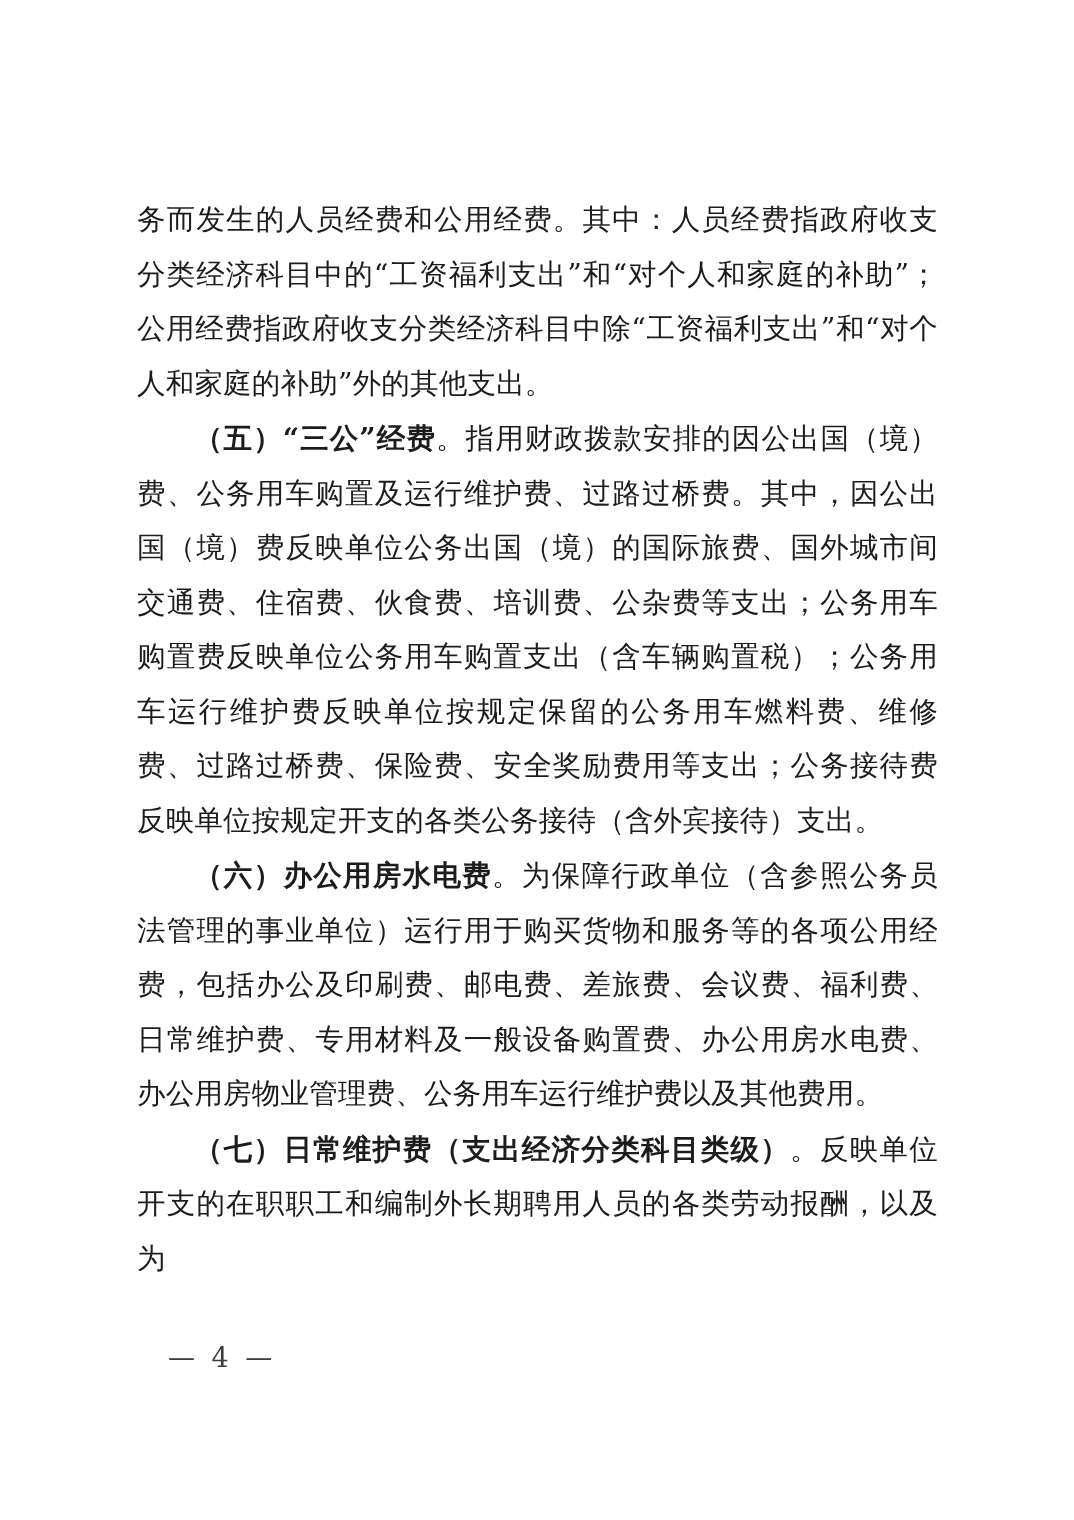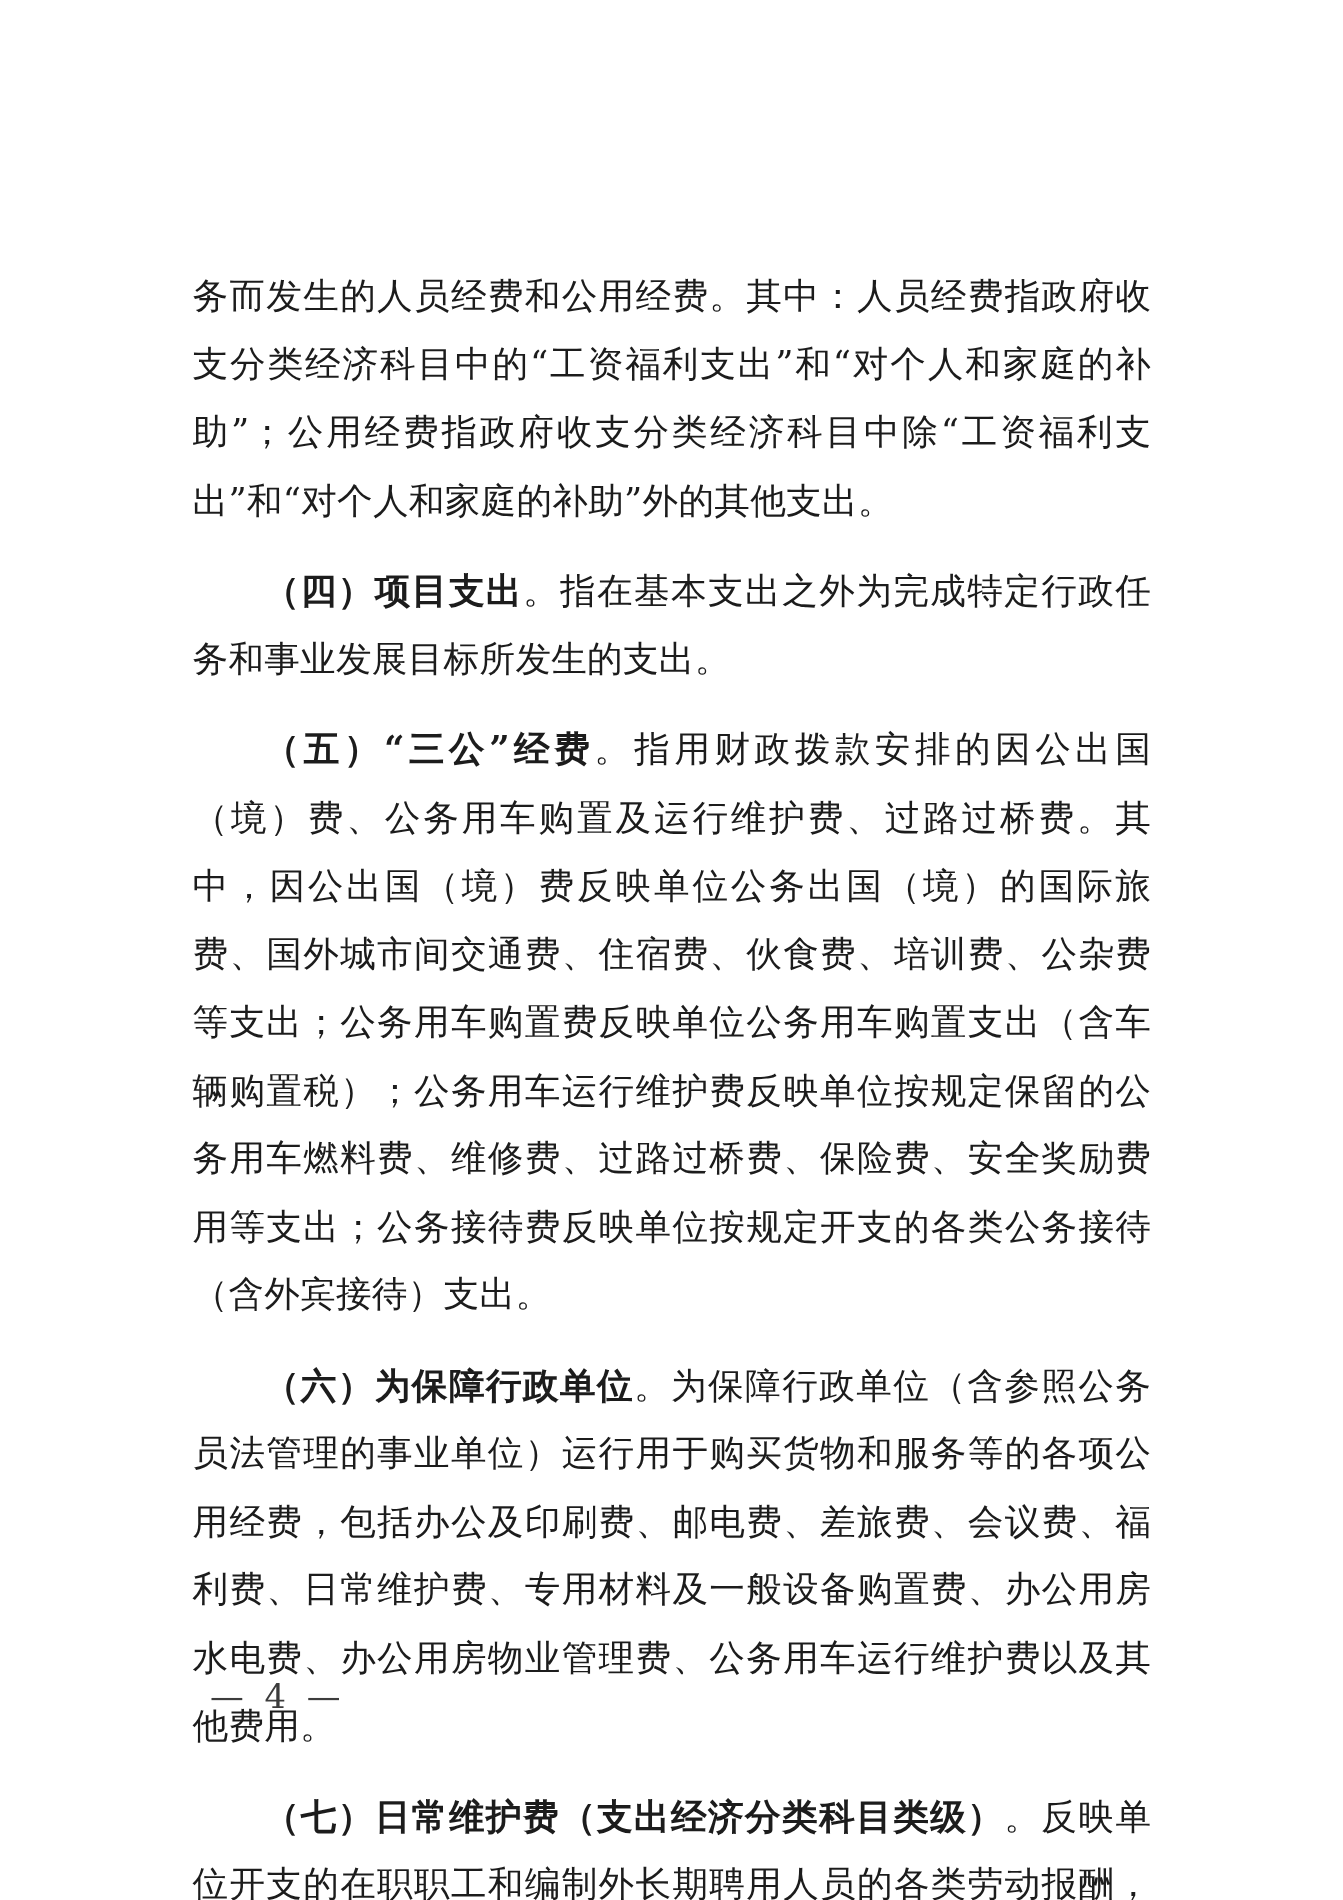--- a/index.html
+++ b/index.html
@@ -22,7 +22,7 @@
     width: 801px;
   }
   .para {
-    margin: 17px;
+    margin: 0;
     padding: 0;
     font-size: 28.5px;
     line-height: 54.5px;

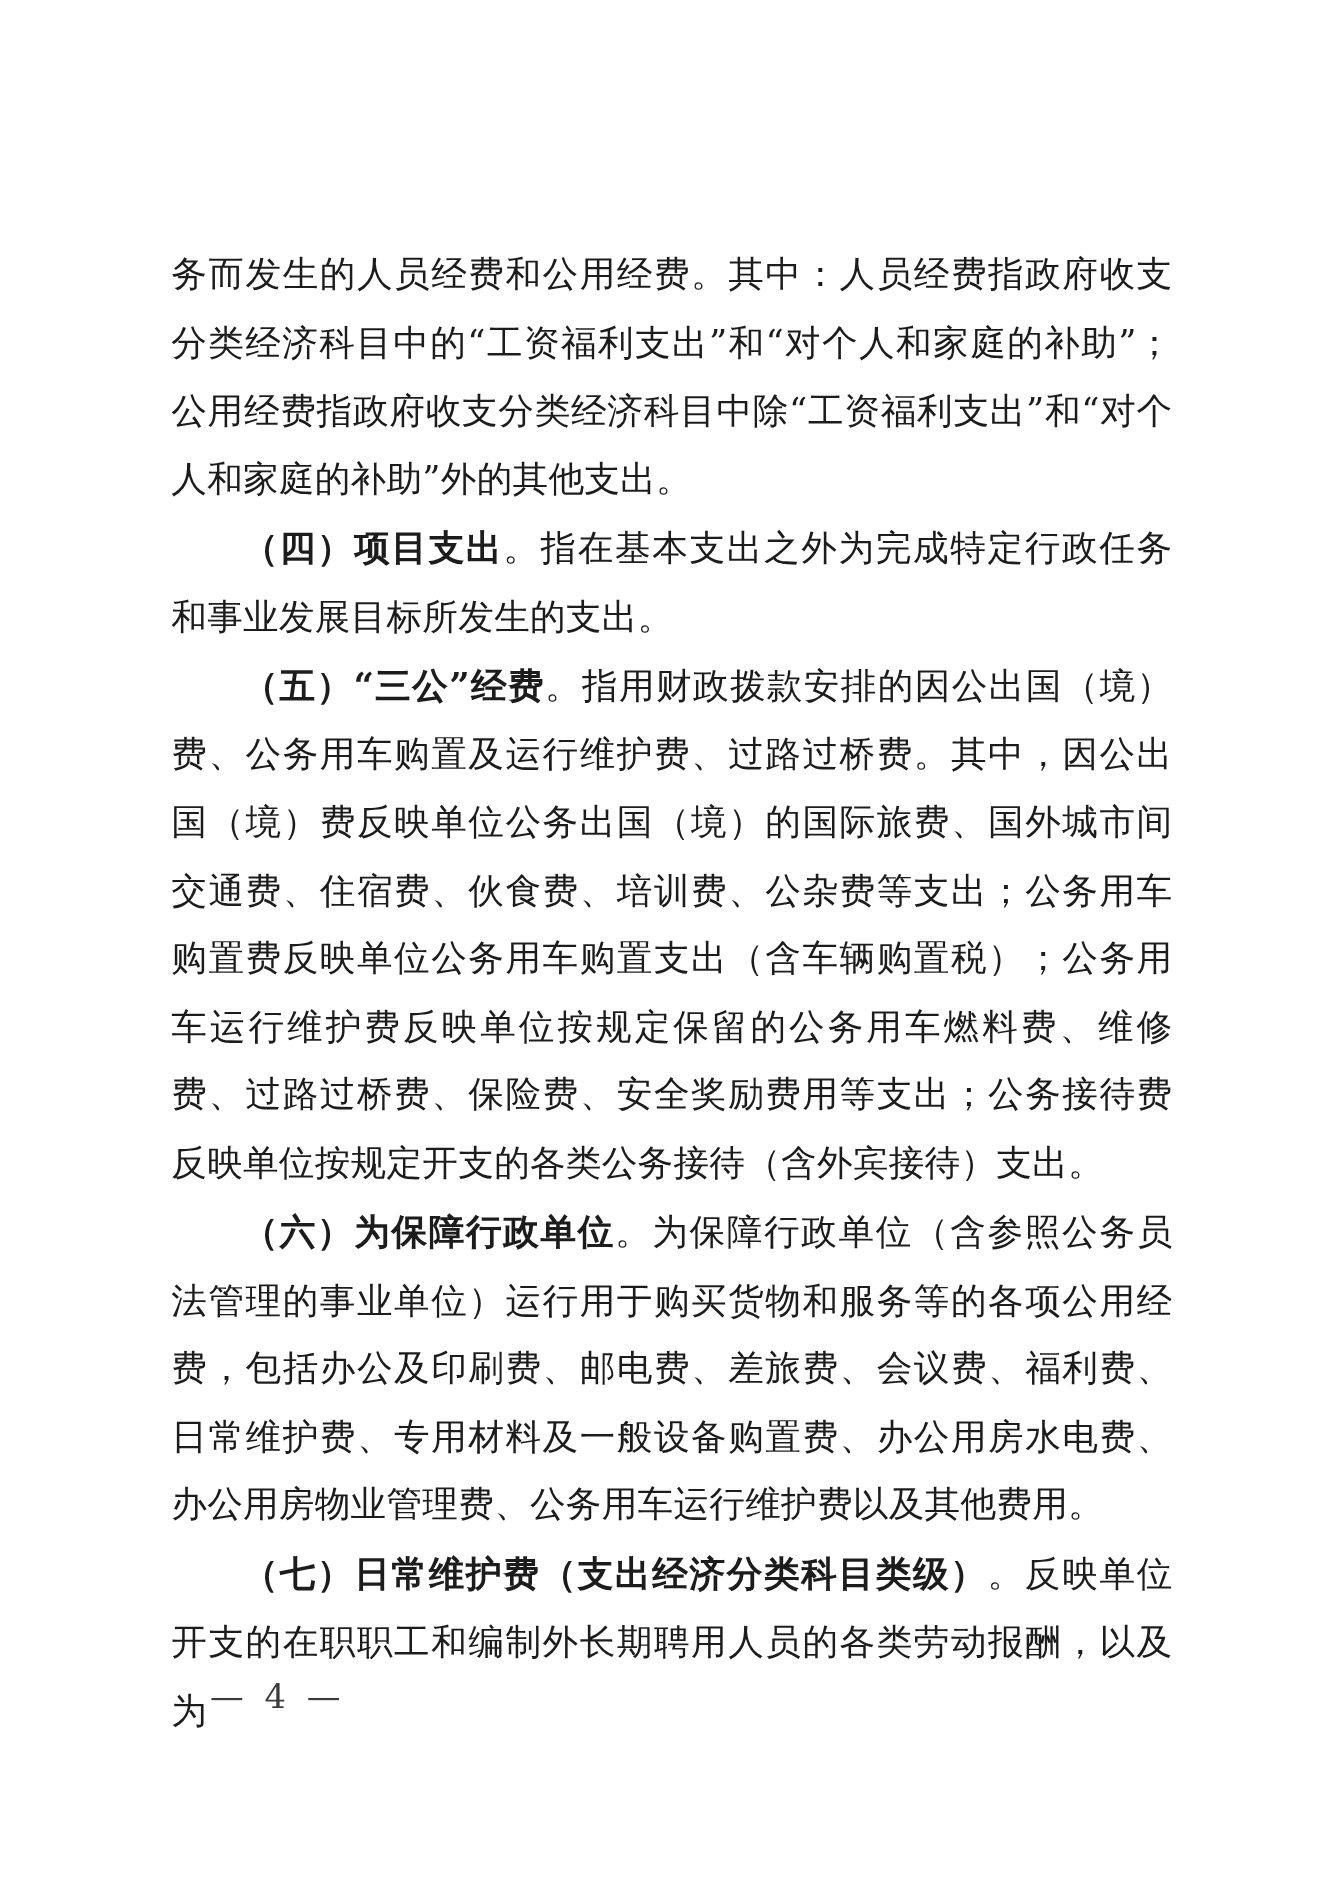--- a/index.html
+++ b/index.html
@@ -57,9 +57,6 @@
       <span class="seg">务而发生的人员经费和公用经费。其中：人员经费指政府收支分类经济科目中的“工资福利支出”和“对个人和家庭的补助”；公用经费指政府收支分类经济科目中除“工资福利支出”和“对个人和家庭的补助”外的其他支出。</span>
     </p>
 
-    <p class="para indent">
-      <span class="seg seg-bold">（四）项目支出</span><span class="seg">。指在基本支出之外为完成特定行政任务和事业发展目标所发生的支出。</span>
-    </p>
 
     <p class="para indent">
       <span class="seg seg-bold">（五）“三公”经费</span><span class="seg">。指用财政拨款安排的因公出国（境）费、公务用车购置及运行维护费、过路过桥费。其中，因公出国（境）费反映单位公务出国（境）的国际旅费、国外城市间交通费、住宿费、伙食费、培训费、公杂费等支出；公务用车购置费反映单位公务用车购置支出（含车辆购置税）；公务用车运行维护费反映单位按规定保留的公务用车燃料费、维修费、过路过桥费、保险费、安全奖励费用等支出；公务接待费反映单位按规定开支的各类公务接待（含外宾接待）支出。</span>

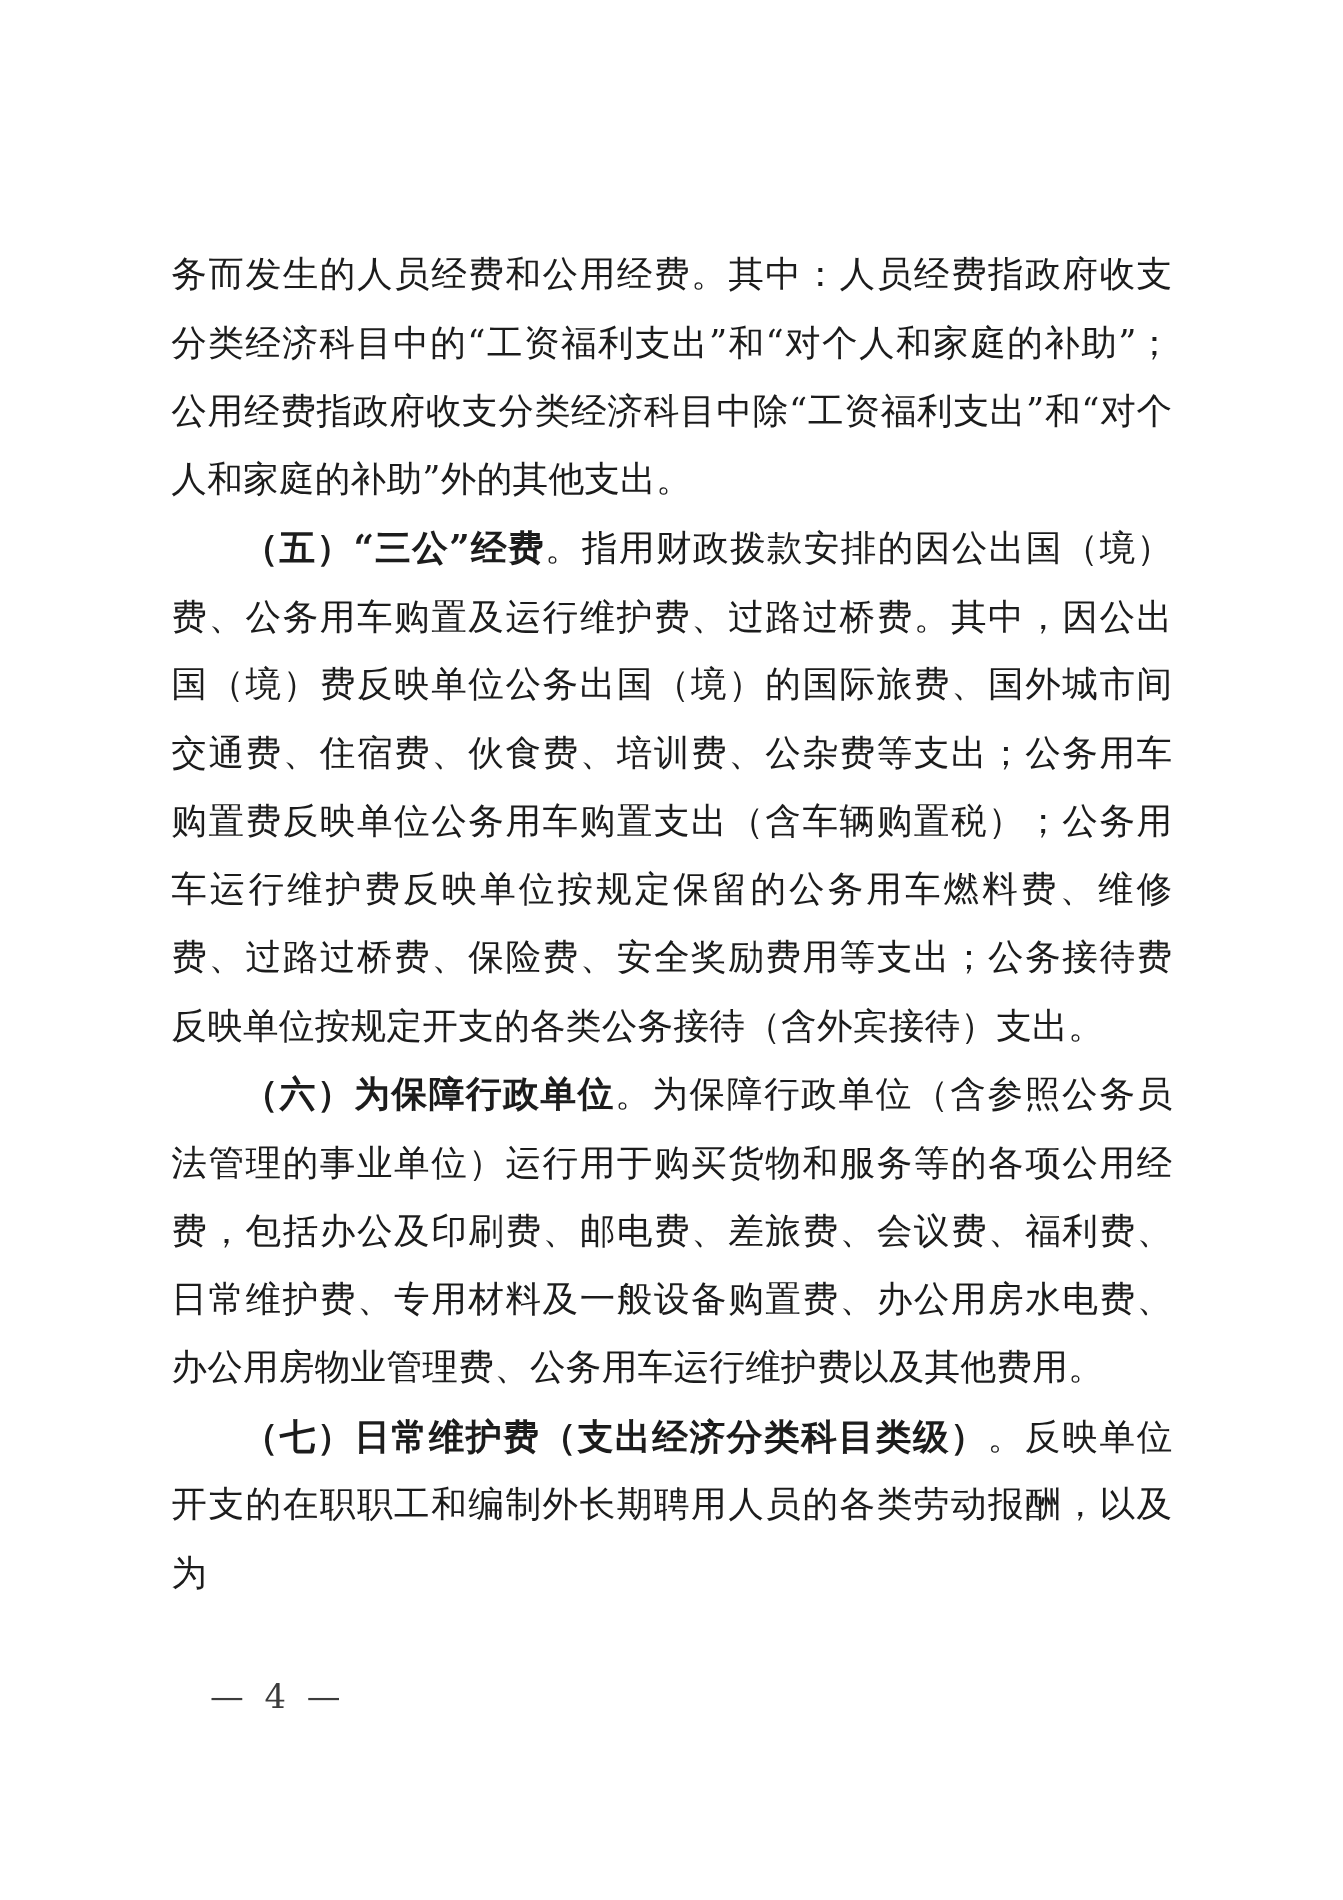--- a/index.html
+++ b/index.html
@@ -63,7 +63,7 @@
     </p>
 
     <p class="para indent">
-      <span class="seg seg-bold">（六）为保障行政单位</span><span class="seg">。为保障行政单位（含参照公务员法管理的事业单位）运行用于购买货物和服务等的各项公用经费，包括办公及印刷费、邮电费、差旅费、会议费、福利费、日常维护费、专用材料及一般设备购置费、办公用房水电费、办公用房物业管理费、公务用车运行维护费以及其他费用。</span>
+      <span class="seg seg-bold">（六）办公用房水电费</span><span class="seg">。为保障行政单位（含参照公务员法管理的事业单位）运行用于购买货物和服务等的各项公用经费，包括办公及印刷费、邮电费、差旅费、会议费、福利费、日常维护费、专用材料及一般设备购置费、办公用房水电费、办公用房物业管理费、公务用车运行维护费以及其他费用。</span>
     </p>
 
     <p class="para indent">

